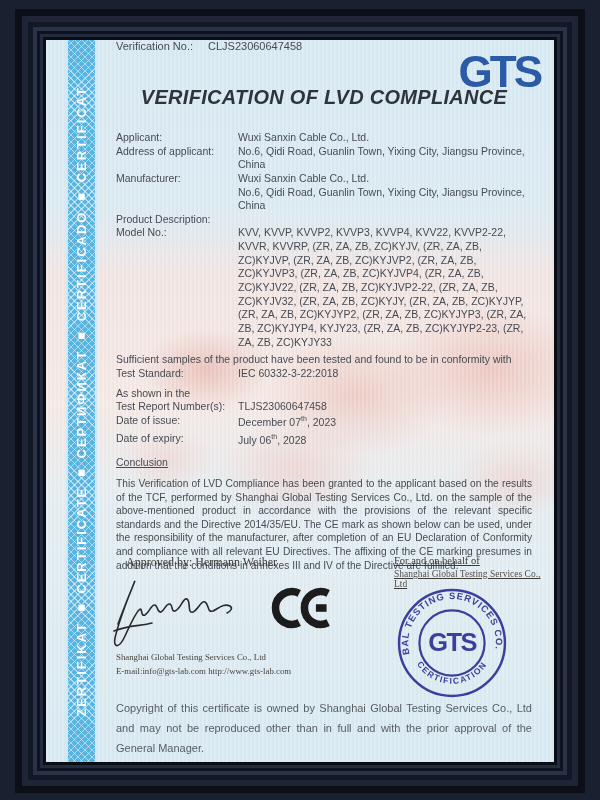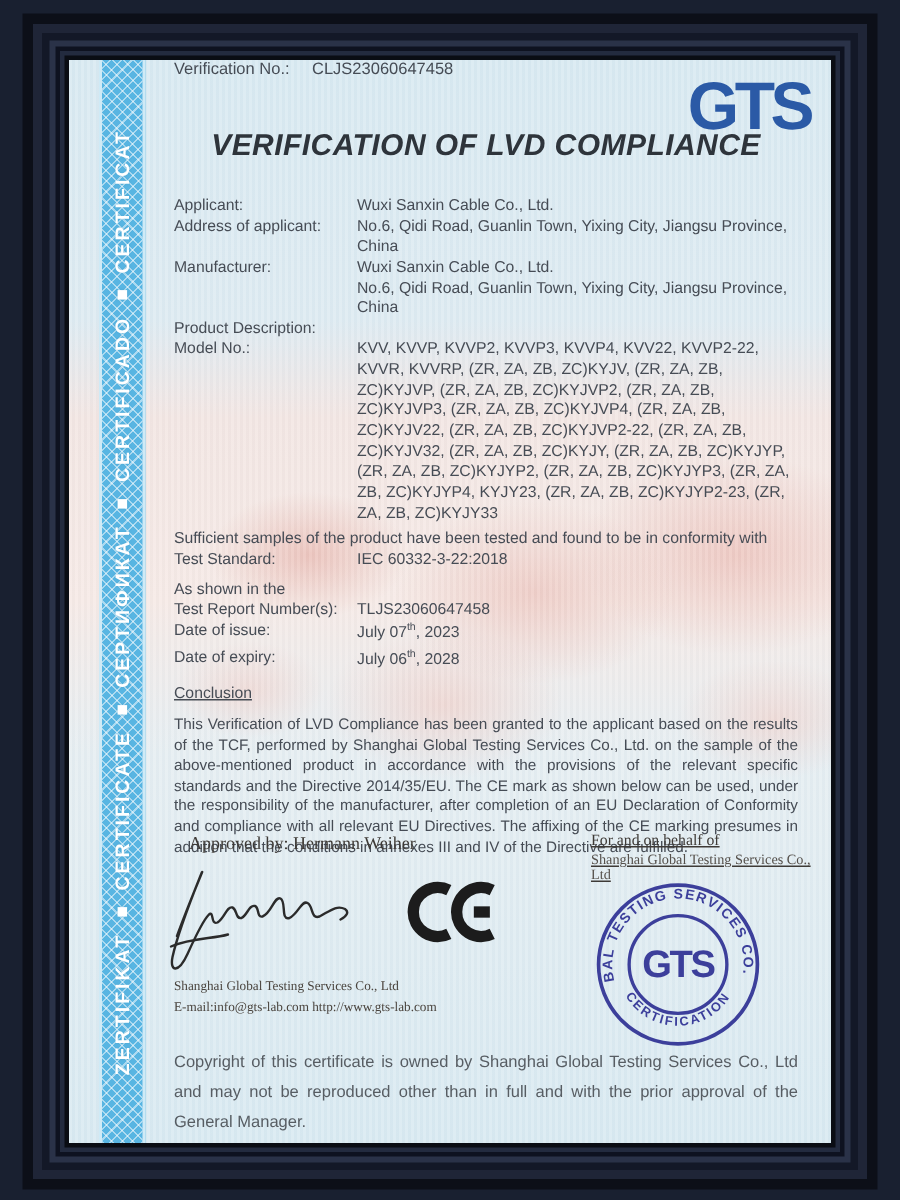--- a/index.html
+++ b/index.html
@@ -127,7 +127,7 @@
         </div>
         <div class="frow">
           <span class="flabel">Date of issue:</span>
-          <span class="fvalue"><span>July 07</span><span class="sup">th</span><span>, 2023</span></span>
+          <span class="fvalue"><span>December 07</span><span class="sup">th</span><span>, 2023</span></span>
         </div>
         <div class="frow gap3">
           <span class="flabel">Date of expiry:</span>

